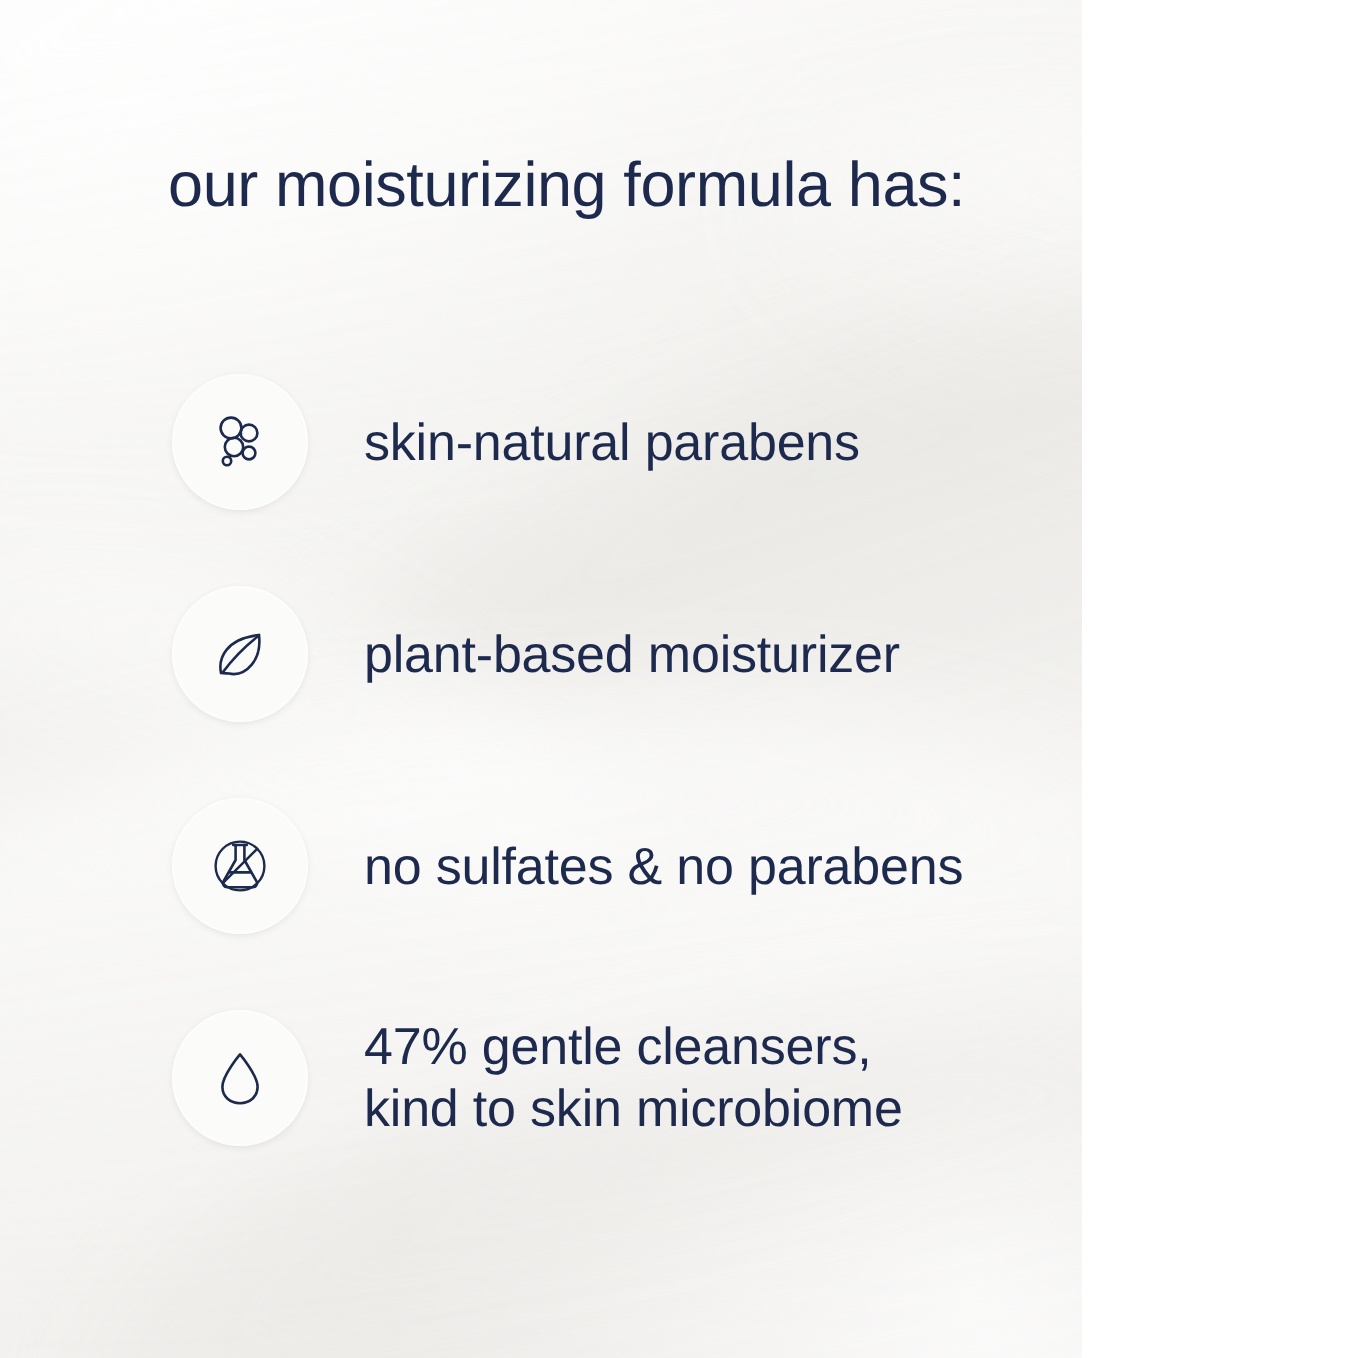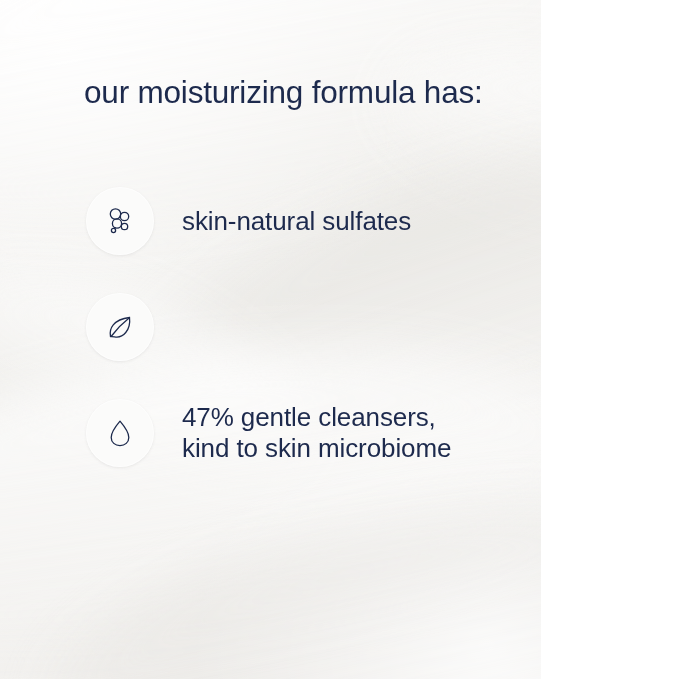--- a/index.html
+++ b/index.html
@@ -155,7 +155,7 @@
             </svg>
           </span>
         </div>
-        <div class="row-label">skin-natural sulfates</div>
+        <div class="row-label">skin-natural parabens</div>
       </div>
 
       <div class="row">

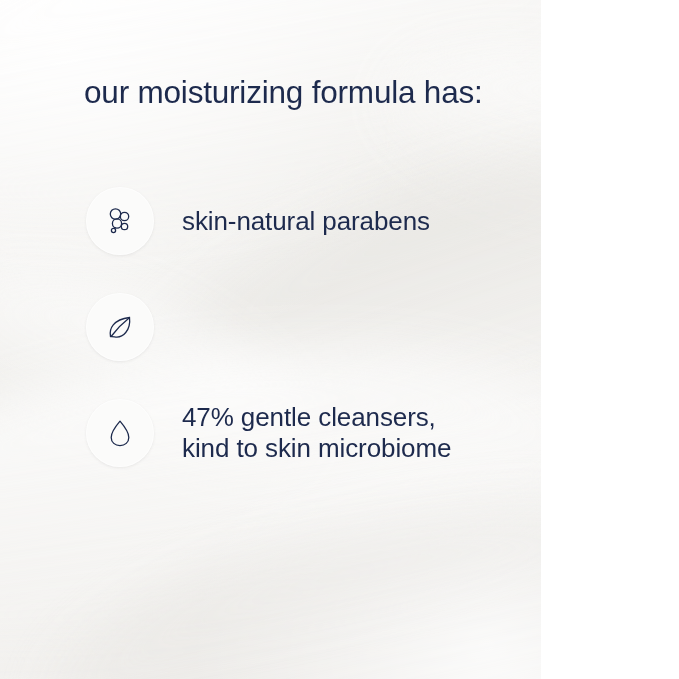--- a/index.html
+++ b/index.html
@@ -167,6 +167,7 @@
             </svg>
           </span>
         </div>
+        <div class="row-label">plant-based moisturizer</div>
       </div>
 
 

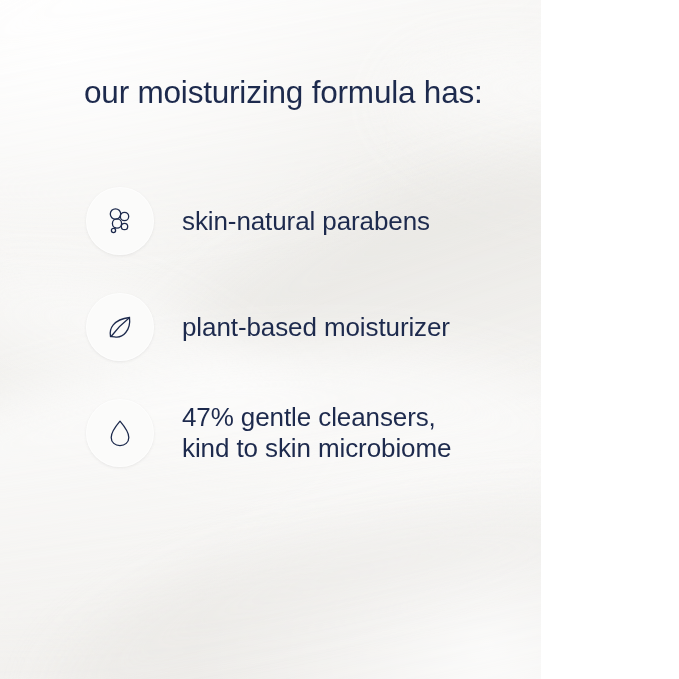--- a/index.html
+++ b/index.html
@@ -170,6 +170,20 @@
         <div class="row-label">plant-based moisturizer</div>
       </div>
 
+      <div class="row">
+        <div class="badge">
+          <span>
+            <svg width="40" height="40" viewBox="0 0 40 40" fill="none" stroke="#1d2a4d" stroke-width="1.3" stroke-linecap="round" stroke-linejoin="round">
+              <path d="M16.6 9.5 L23.4 9.5"></path>
+              <path d="M17.8 9.5 L17.8 17 L11.8 27.6 C11 29 12 30.6 13.6 30.6 L26.4 30.6 C28 30.6 29 29 28.2 27.6 L22.2 17 L22.2 9.5"></path>
+              <path d="M14.6 23.2 L25.4 23.2"></path>
+              <circle cx="20" cy="20" r="12.2" stroke-width="1.2"></circle>
+              <path d="M11.4 28.6 L28.6 11.4" stroke-width="1.2"></path>
+            </svg>
+          </span>
+        </div>
+        <div class="row-label">no sulfates &amp; no parabens</div>
+      </div>
 
       <div class="row">
         <div class="badge">

